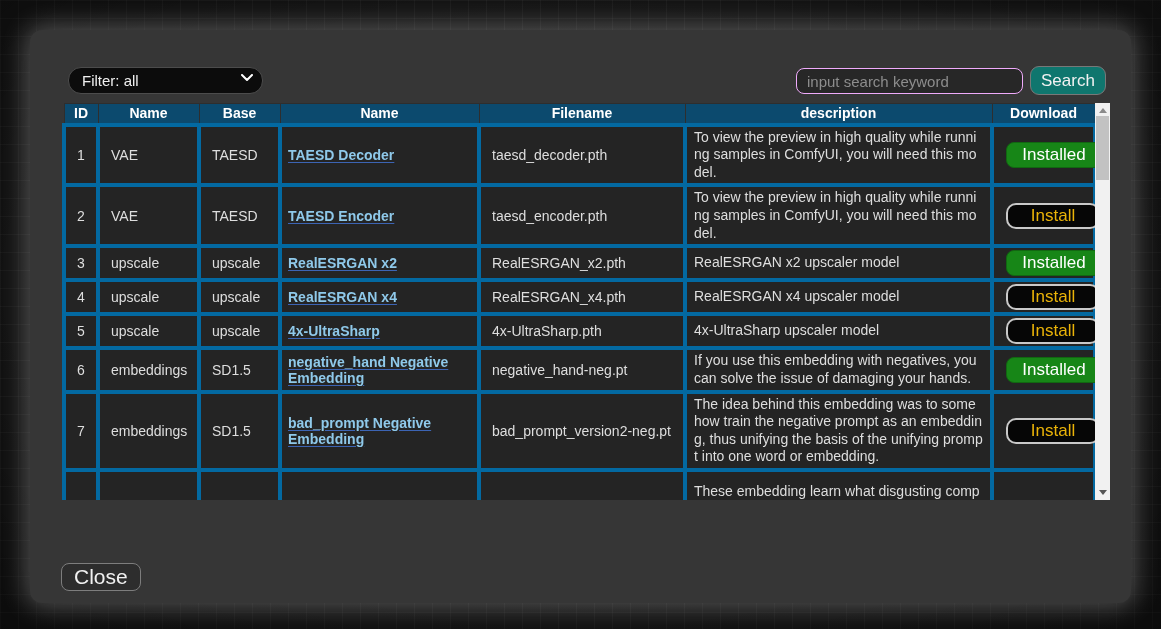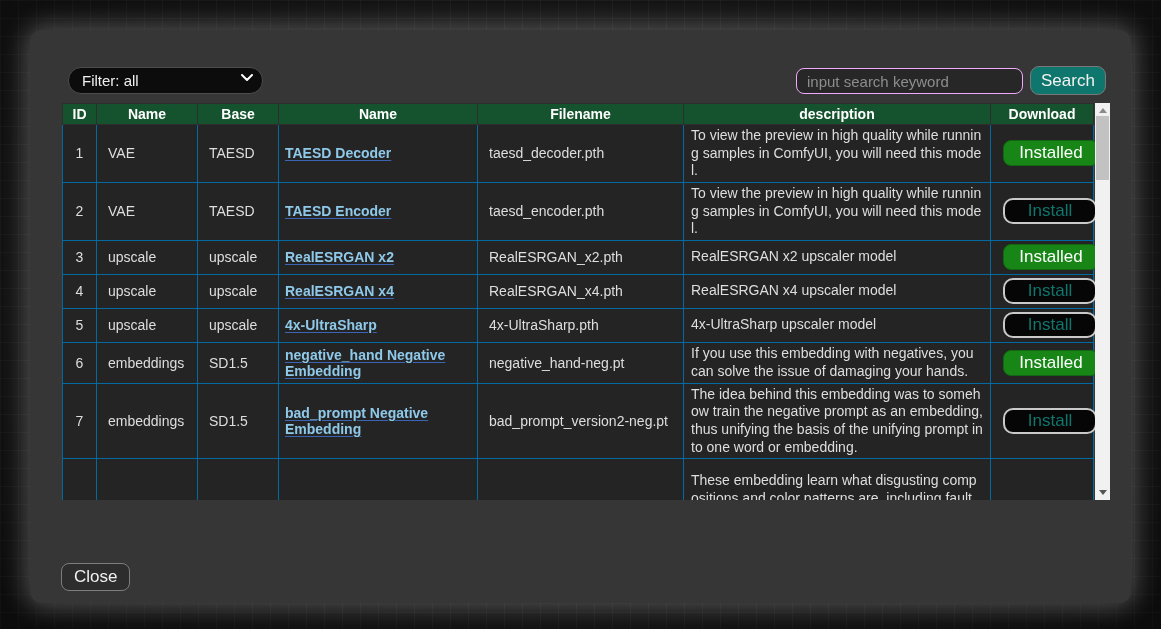--- a/index.html
+++ b/index.html
@@ -54,7 +54,7 @@
   col.c-id{width:34px} col.c-type{width:101px} col.c-base{width:81px}
   col.c-name{width:199px} col.c-file{width:206px} col.c-desc{width:307px} col.c-dl{width:103px}
   .models th {
-    background:#14532d; color:#fff; font-weight:bold; height:21px;
+    background:#0c4a6e; color:#fff; font-weight:bold; height:21px;
     font-size:14px; border:1px solid #2e2e2e; text-align:center; padding:1px 2px;
   }
   .models td { background:#242424; border:1px solid #0369a1; vertical-align:middle; padding:2px 6px; }

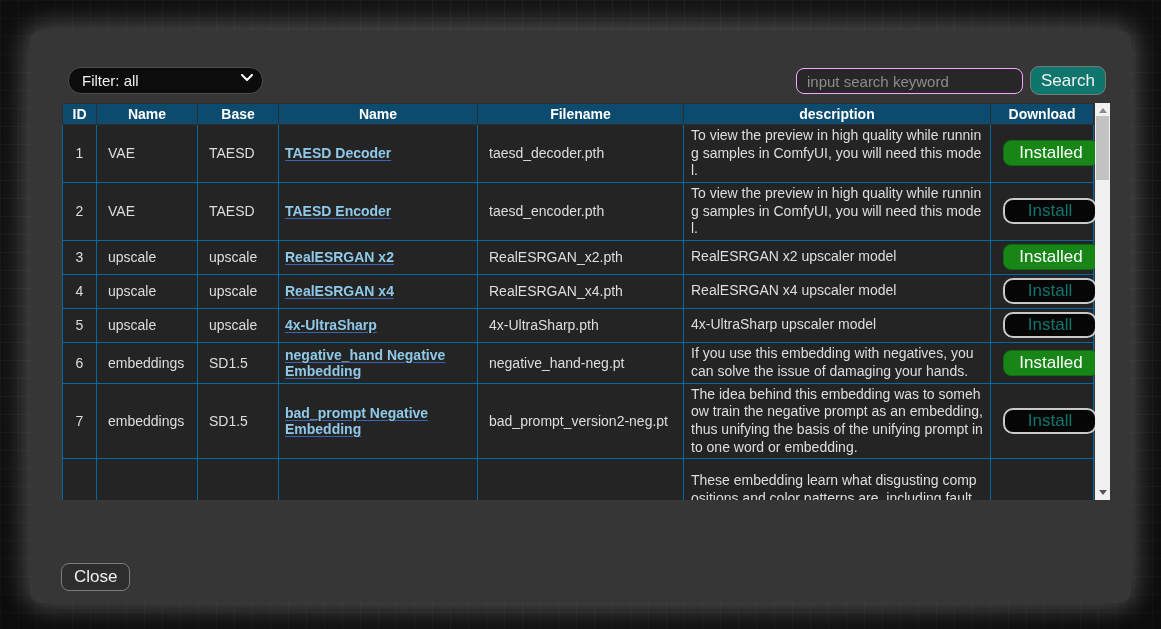--- a/index.html
+++ b/index.html
@@ -57,7 +57,7 @@
     background:#0c4a6e; color:#fff; font-weight:bold; height:21px;
     font-size:14px; border:1px solid #2e2e2e; text-align:center; padding:1px 2px;
   }
-  .models td { background:#242424; border:1px solid #0369a1; vertical-align:middle; padding:2px 6px; }
+  .models td { background:#242424; border:4px solid #0369a1; vertical-align:middle; padding:2px 6px; }
   .models td.t-id { text-align:center; padding:2px 2px; }
   .models td.t-type, .models td.t-base, .models td.t-file { padding-left:11px; }
   .models td.t-desc { word-break:break-all; line-height:1.26; padding:2px 7px; }

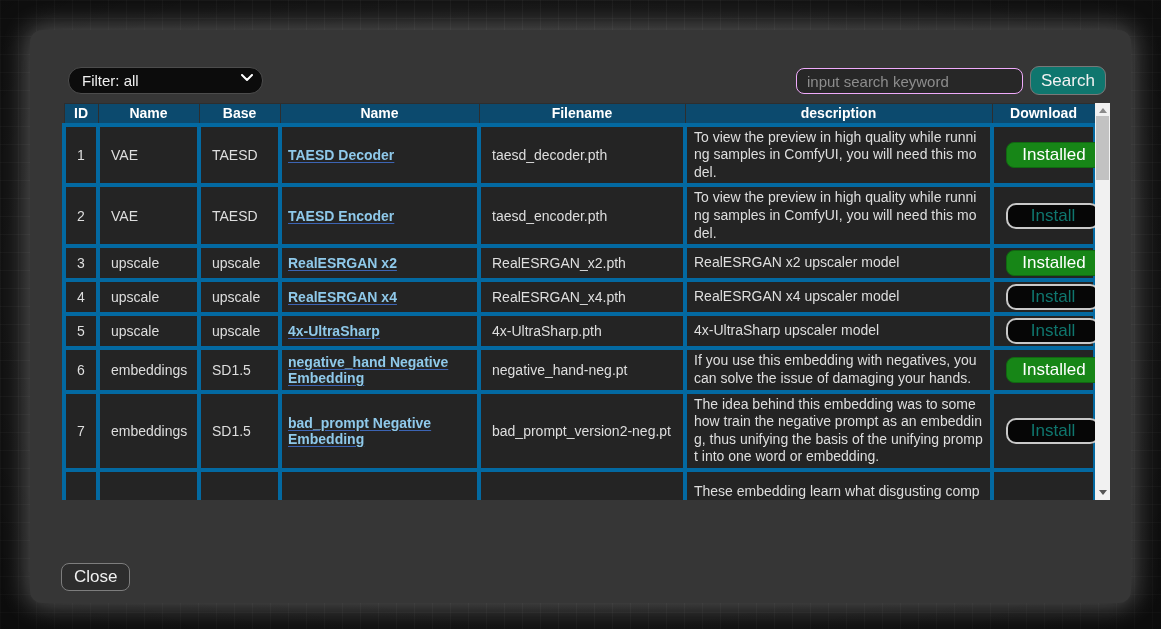--- a/index.html
+++ b/index.html
@@ -77,7 +77,7 @@
     font-family:"Liberation Sans", sans-serif; cursor:pointer;
   }
   .btn-install {
-    background:#060606; color:#0f766e; border:2px solid #c9c9c9;
+    background:#060606; color:#eab308; border:2px solid #c9c9c9;
     border-radius:10px; font-size:17px; padding:1px 0; width:94px;
     font-family:"Liberation Sans", sans-serif; cursor:pointer;
   }

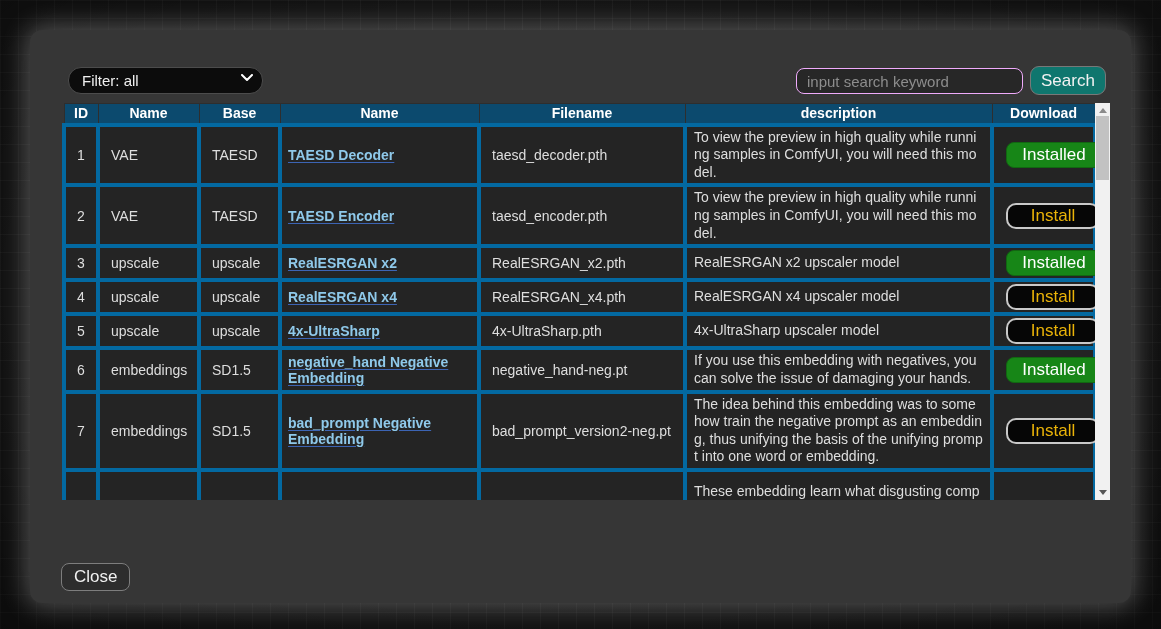--- a/index.html
+++ b/index.html
@@ -92,7 +92,7 @@
   button.close-btn {
     position:absolute; left:31px; top:533px; height:28px; min-width:64px;
     background:#2d2d2d; border:1px solid #7d7d7d; border-radius:8px;
-    color:#f0f0f0; font-size:17px; padding:0 12px;
+    color:#f0f0f0; font-size:21px; padding:0 12px;
     font-family:"Liberation Sans", sans-serif; cursor:pointer;
   }
 </style>

